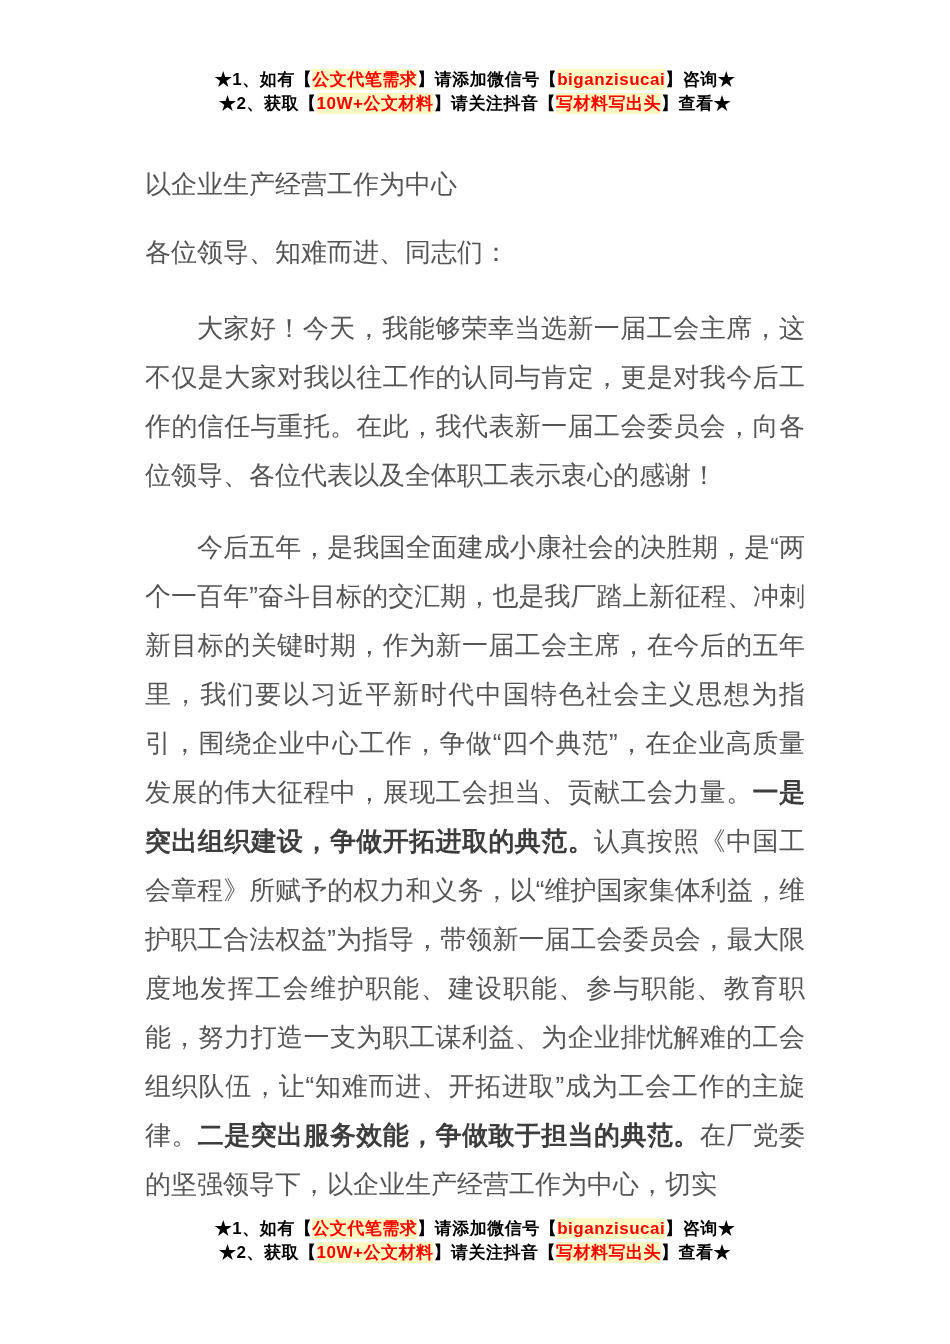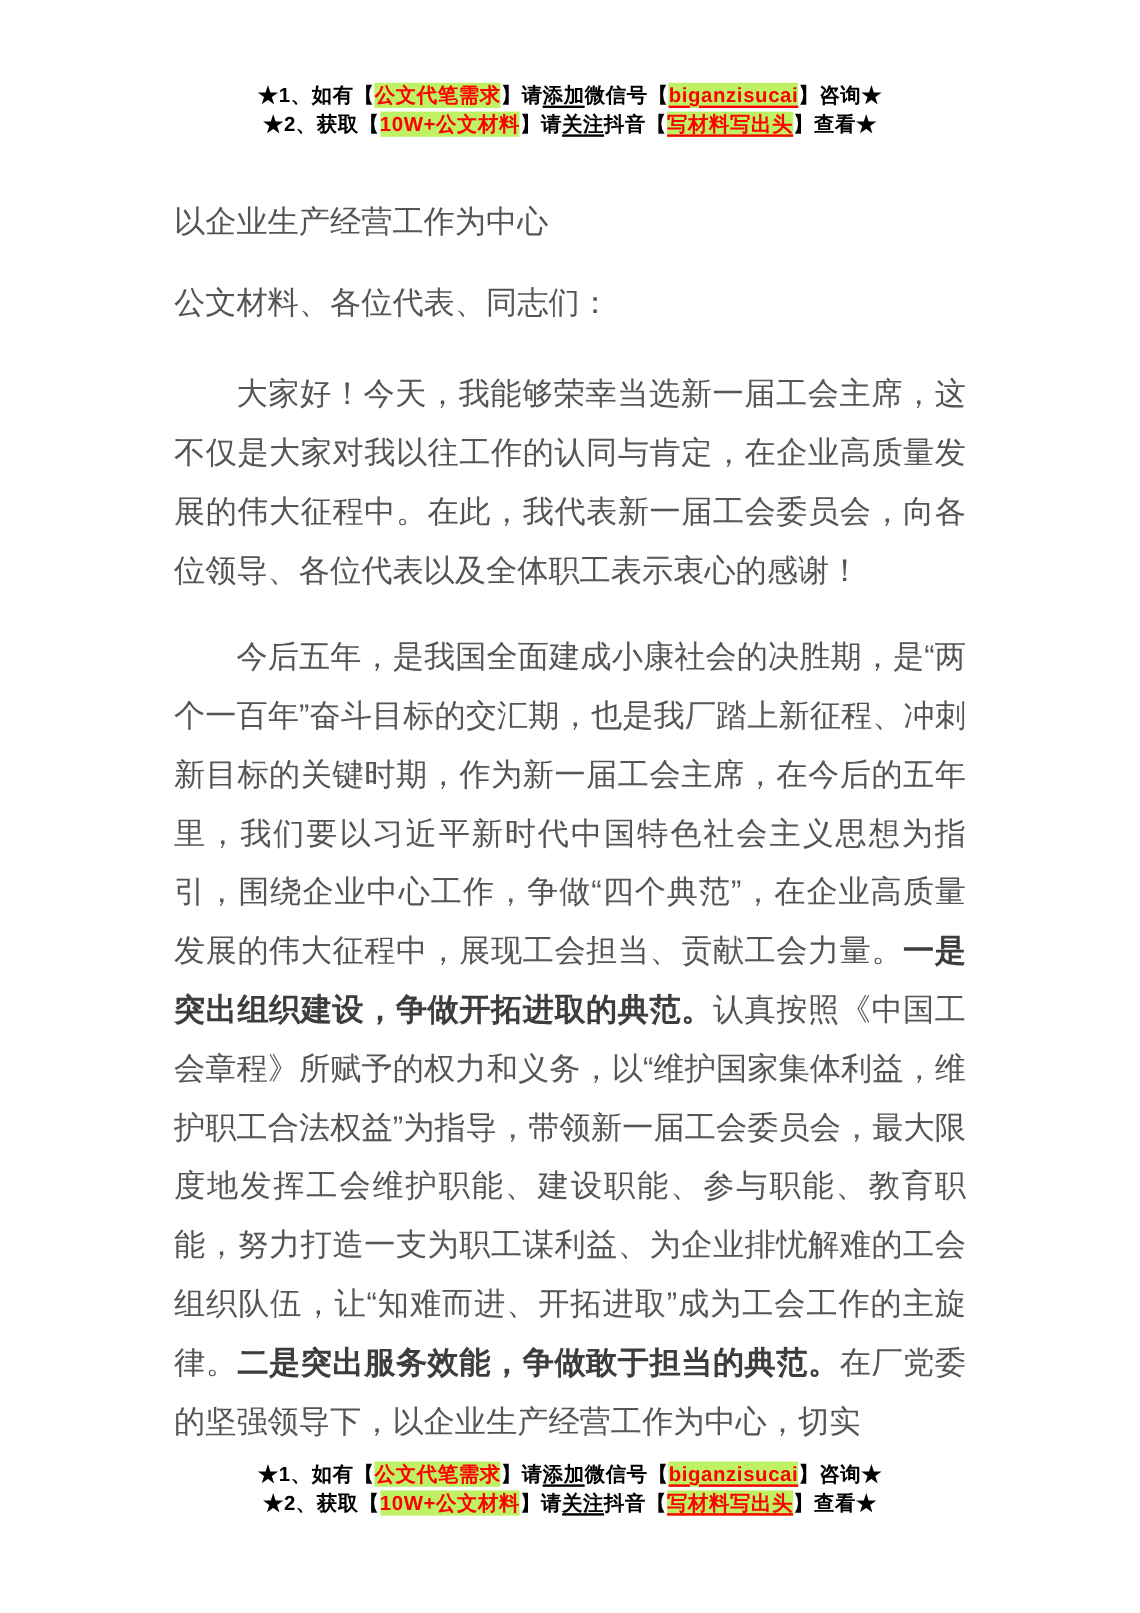--- a/index.html
+++ b/index.html
@@ -33,7 +33,7 @@
   .ad-line { white-space: nowrap; }
   .hl {
     color: #ff0000;
-    background: #bef264;
+    background: #fef9c3;
     padding: 1px 0;
   }
   .ul {

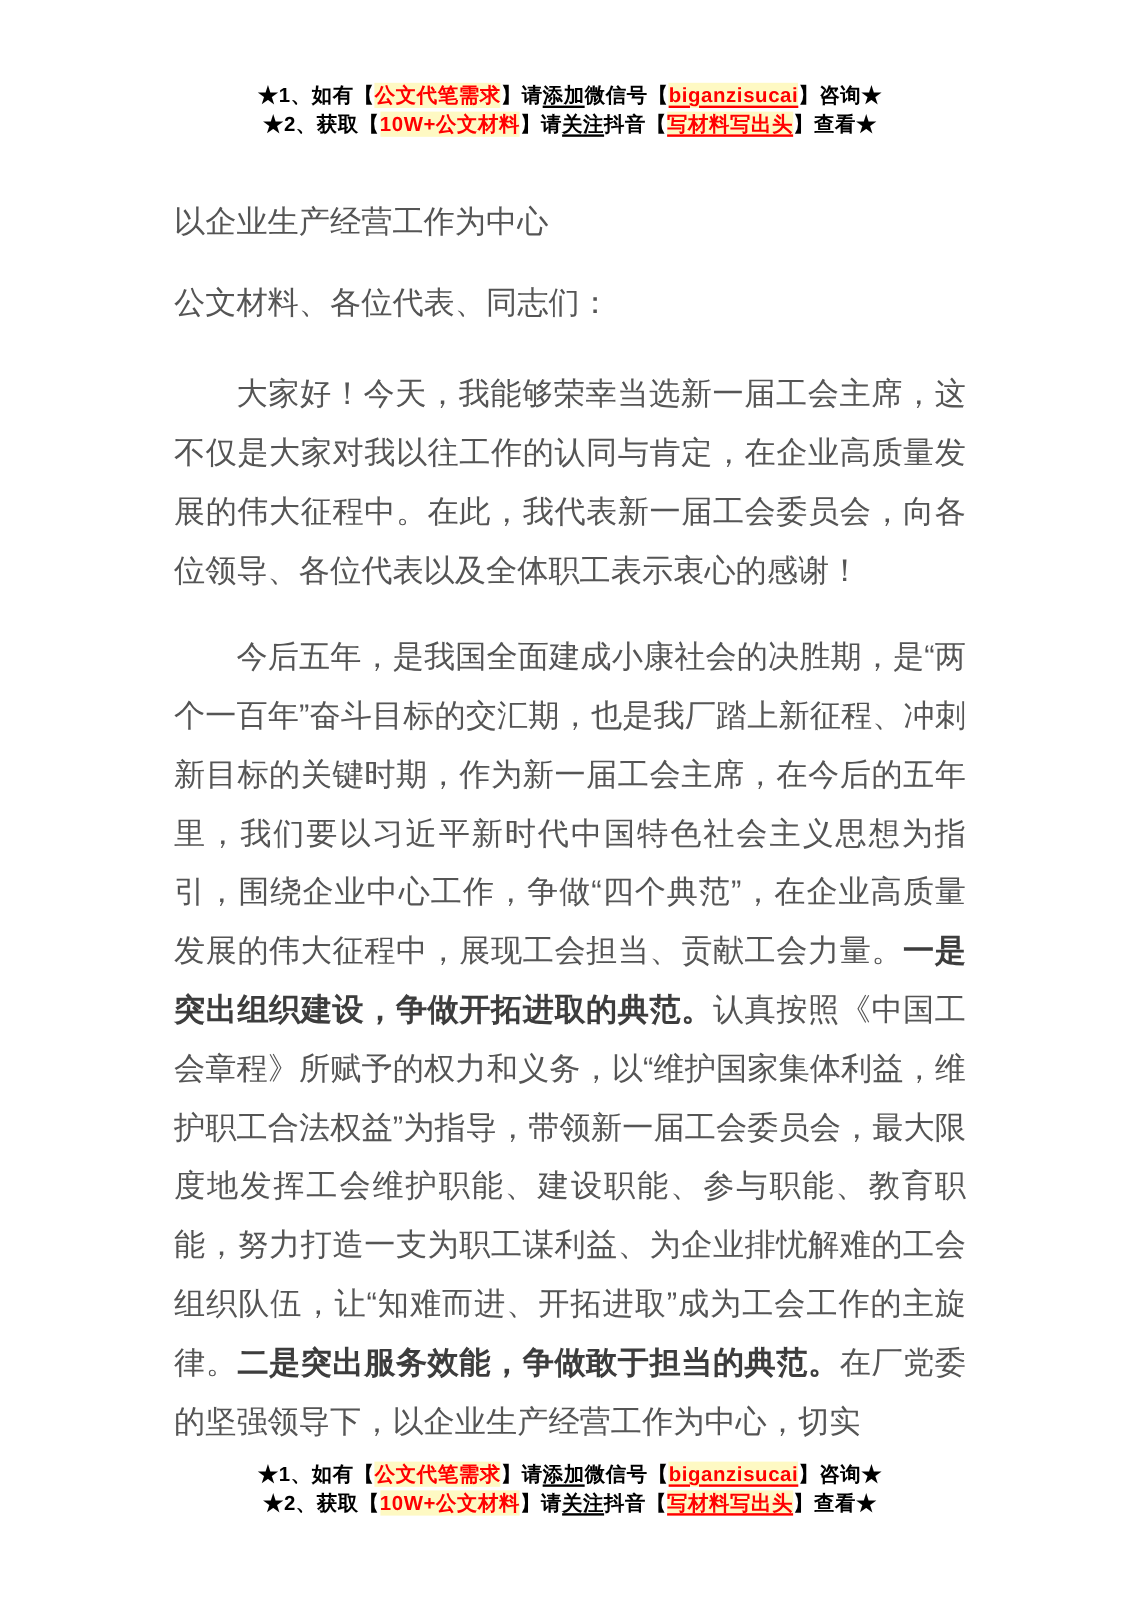--- a/index.html
+++ b/index.html
@@ -37,7 +37,6 @@
     padding: 1px 0;
   }
   .ul {
-    text-decoration: underline;
     text-decoration-thickness: 2px;
     text-underline-offset: 3px;
   }

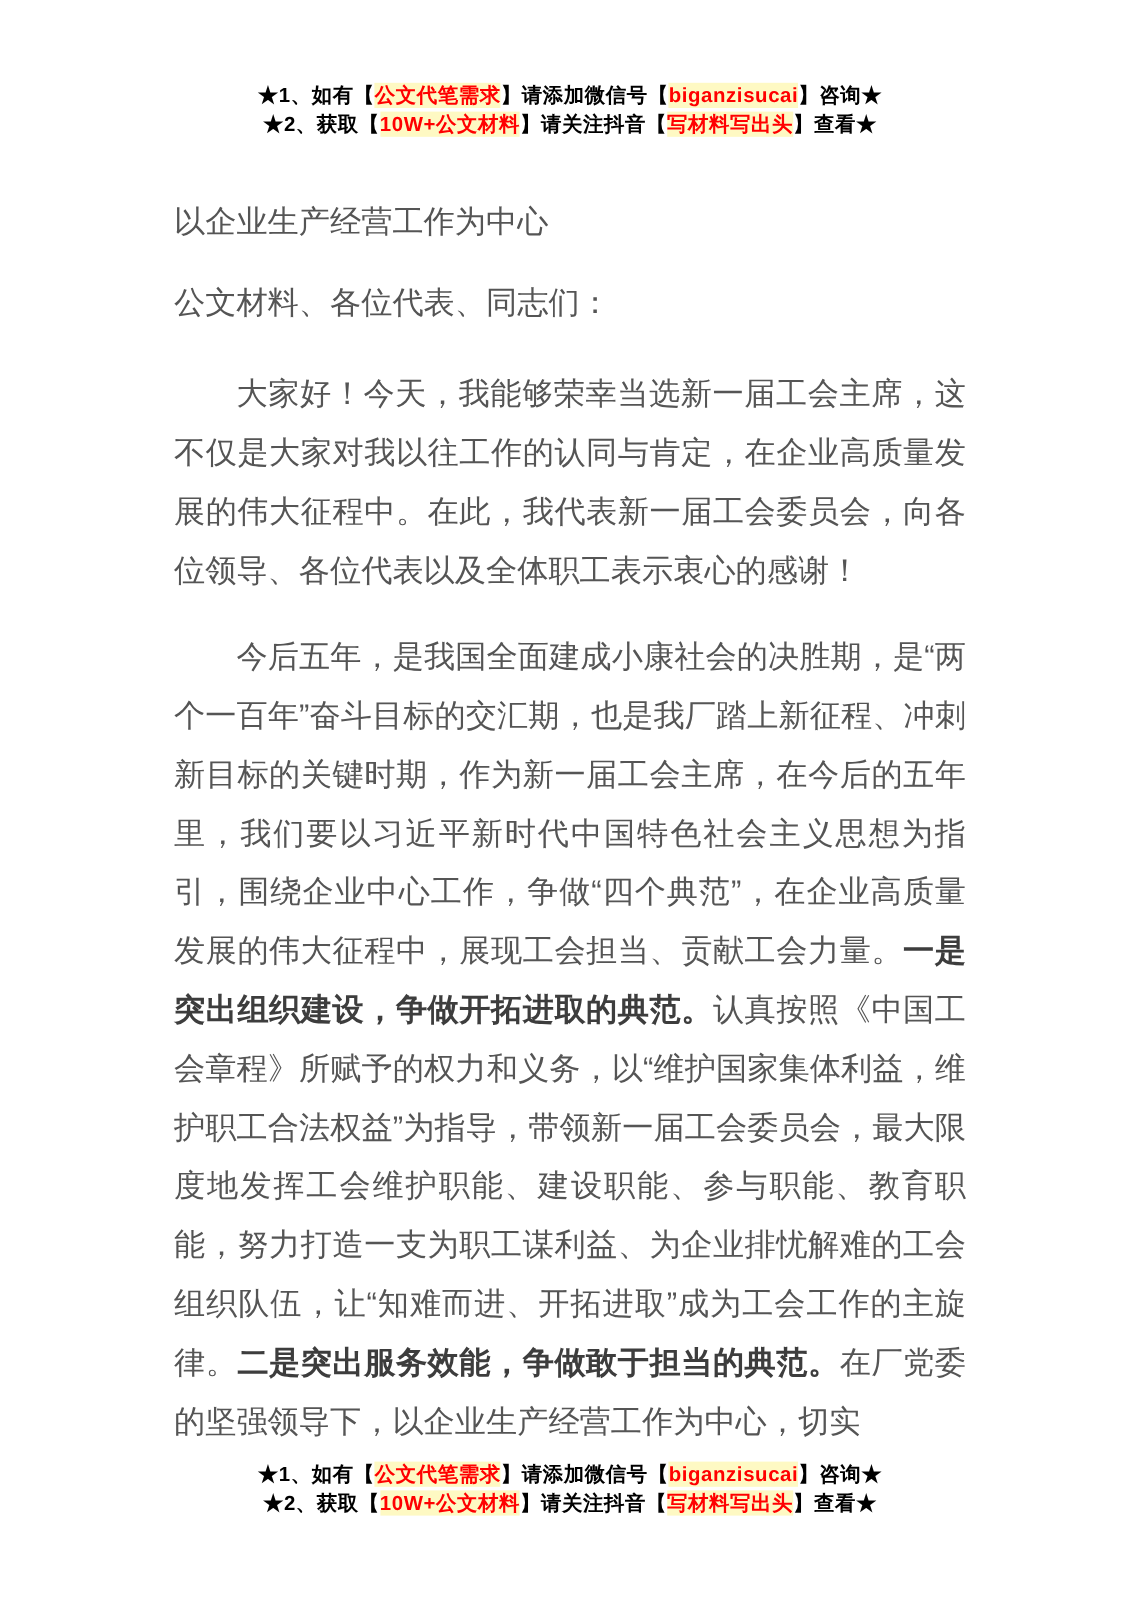--- a/index.html
+++ b/index.html
@@ -75,7 +75,7 @@
 
   <div class="doc">
     <p class="doc-title">以企业生产经营工作为中心</p>
-    <p class="salutation">公文材料、各位代表、同志们：</p>
+    <p class="salutation">各位领导、知难而进、同志们：</p>
     <p class="para-1">
       <span>大家好！今天，我能够荣幸当选新一届工会主席，这不仅是大家对我以往工作的认同与肯定，在企业高质量发展的伟大征程中。在此，我代表新一届工会委员会，向各位领导、各位代表以及全体职工表示衷心的感谢！</span>
     </p>

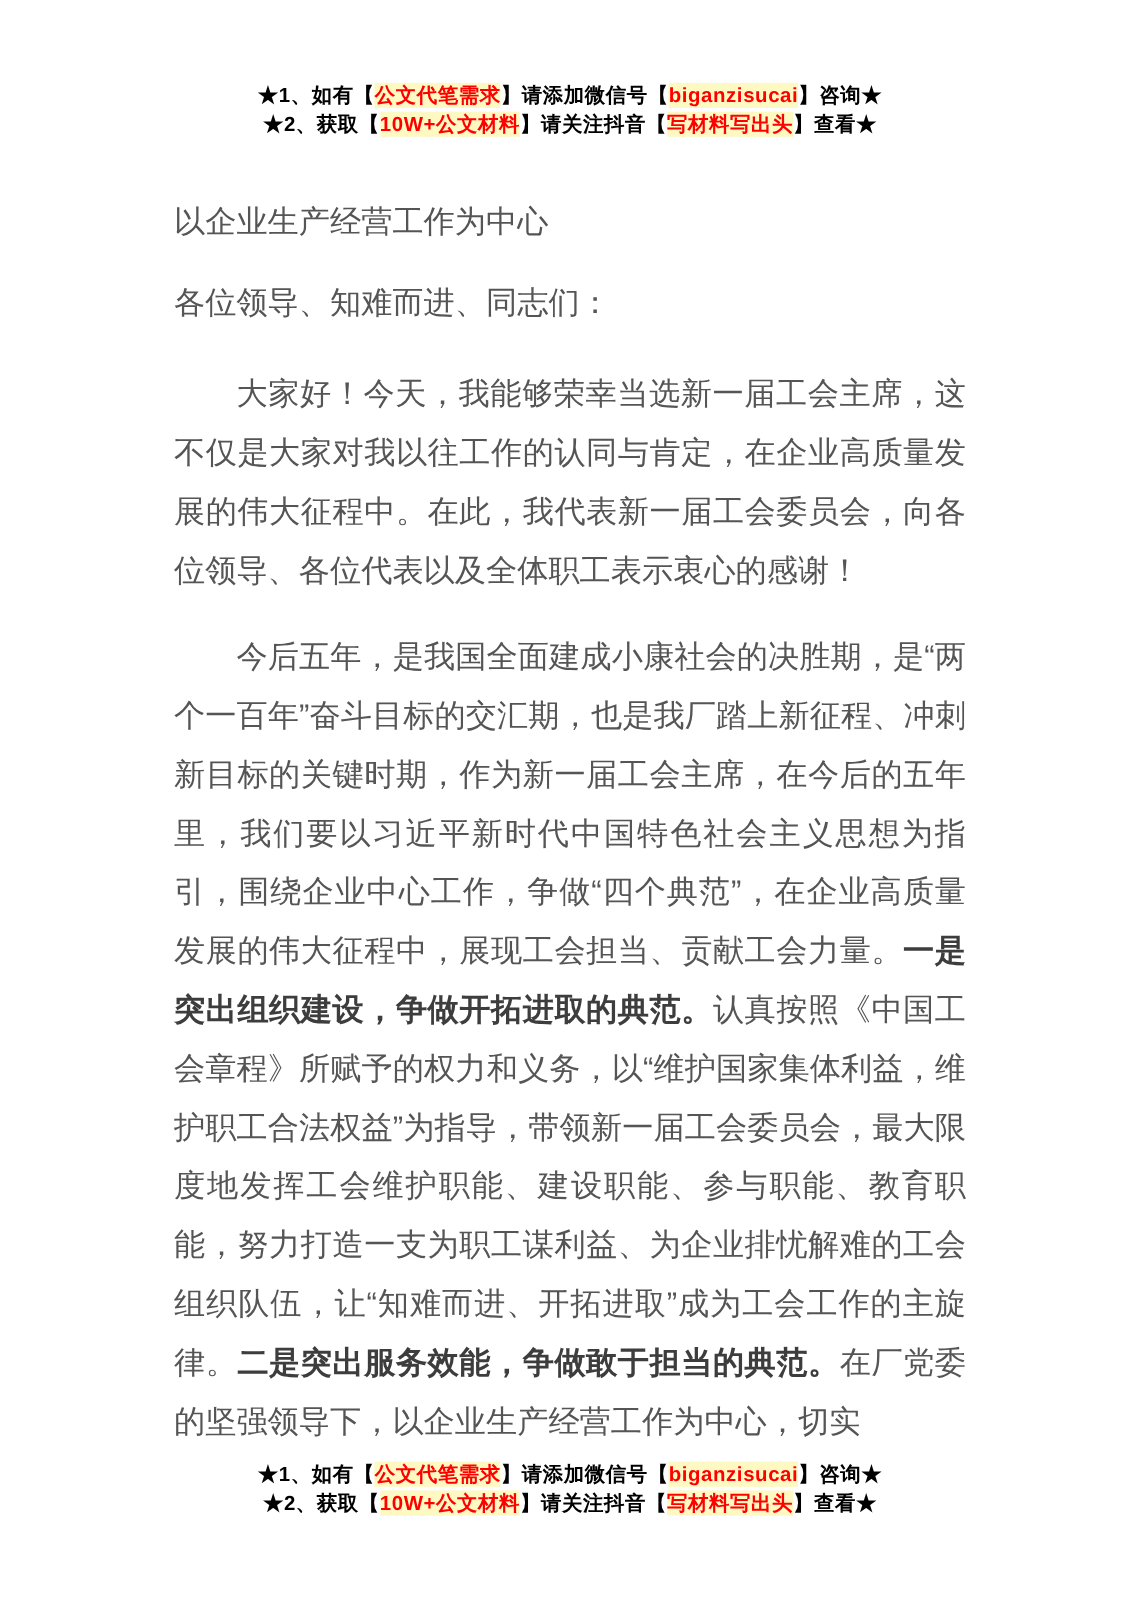--- a/index.html
+++ b/index.html
@@ -77,7 +77,7 @@
     <p class="doc-title">以企业生产经营工作为中心</p>
     <p class="salutation">各位领导、知难而进、同志们：</p>
     <p class="para-1">
-      <span>大家好！今天，我能够荣幸当选新一届工会主席，这不仅是大家对我以往工作的认同与肯定，在企业高质量发展的伟大征程中。在此，我代表新一届工会委员会，向各位领导、各位代表以及全体职工表示衷心的感谢！</span>
+      <span>大家好！今天，我能够荣幸当选新一届工会主席，这不仅是大家对我以往工作的认同与肯定，更是对我今后工作的信任与重托。在此，我代表新一届工会委员会，向各位领导、各位代表以及全体职工表示衷心的感谢！</span>
     </p>
     <p class="para-2">
       <span>今后五年，是我国全面建成小康社会的决胜期，是“两个一百年”奋斗目标的交汇期，也是我厂踏上新征程、冲刺新目标的关键时期，作为新一届工会主席，在今后的五年里，我们要以习近平新时代中国特色社会主义思想为指引，围绕企业中心工作，争做“四个典范”，在企业高质量发展的伟大征程中，展现工会担当、贡献工会力量。</span><span class="seg-bold">一是突出组织建设，争做开拓进取的典范。</span><span>认真按照《中国工会章程》所赋予的权力和义务，以“维护国家集体利益，维护职工合法权益”为指导，带领新一届工会委员会，最大限度地发挥工会维护职能、建设职能、参与职能、教育职能，努力打造一支为职工谋利益、为企业排忧解难的工会组织队伍，让“知难而进、开拓进取”成为工会工作的主旋律。</span><span class="seg-bold">二是突出服务效能，争做敢于担当的典范。</span><span>在厂党委的坚强领导下，以企业生产经营工作为中心，切实</span>

